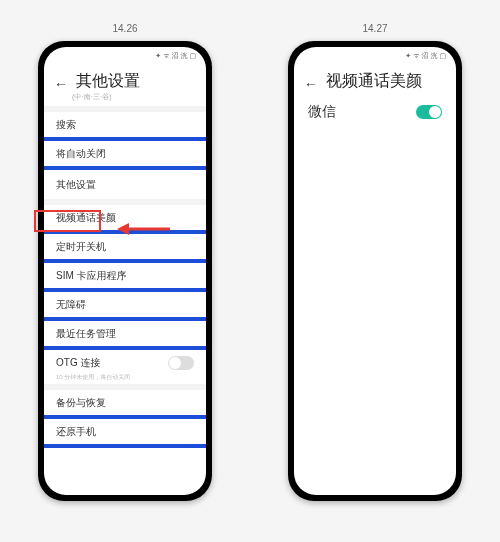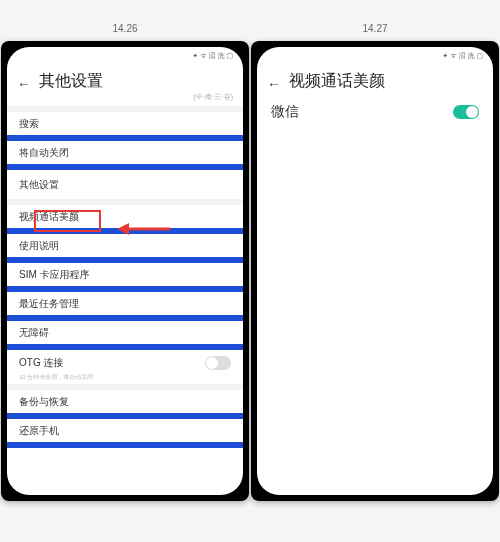--- a/index.html
+++ b/index.html
@@ -14,14 +14,13 @@
     position: relative;
   }
   .phone {
-    width: 248px;
+    width: 174px;
     height: 460px;
     background: #000;
-    border-radius: 8px;
+    border-radius: 26px;
     padding: 6px;
     box-shadow: 0 2px 6px rgba(0,0,0,0.3);
     position: relative;
-    text-align: right;
   }
   .phone::before {
     content: "";

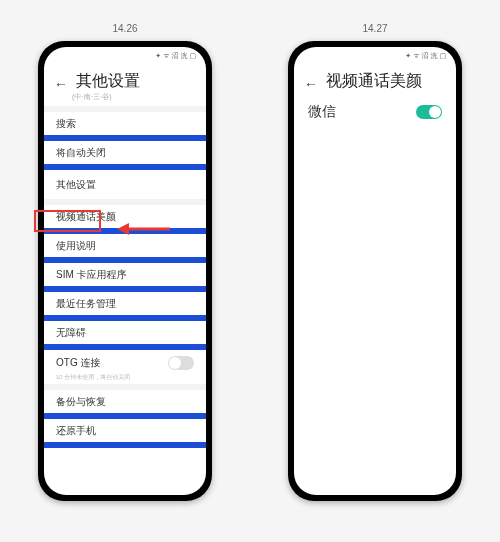--- a/index.html
+++ b/index.html
@@ -94,7 +94,7 @@
     padding: 0 12px;
     font-size: 10px;
     color: #333;
-    border-bottom: 6px solid #1d4ed8;
+    border-bottom: 4px solid #1d4ed8;
     position: relative;
   }
   .item.no-border { border-bottom: none; }

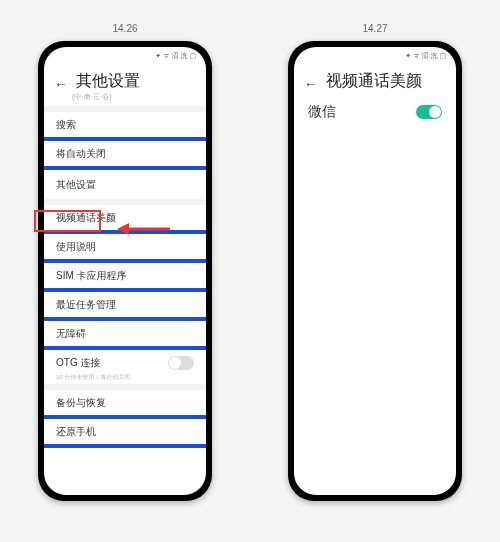--- a/index.html
+++ b/index.html
@@ -190,7 +190,7 @@
       <div class="divider-wide"></div>
 
       <div class="item" style="font-weight:500;">视频通话美颜</div>
-      <div class="item">使用说明</div>
+      <div class="item">定时开关机</div>
       <div class="item">SIM 卡应用程序</div>
       <div class="item">最近任务管理</div>
       <div class="item">无障碍</div>

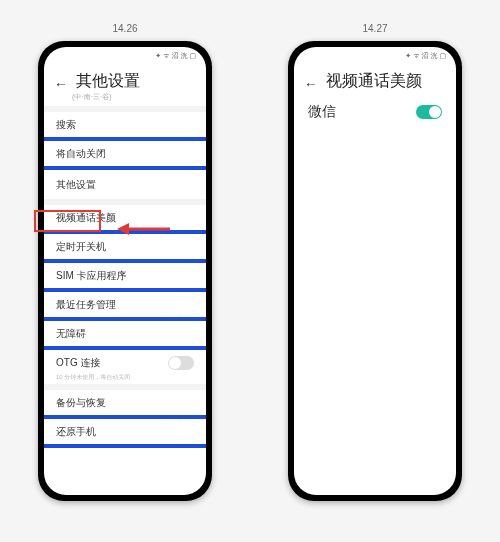--- a/index.html
+++ b/index.html
@@ -192,8 +192,8 @@
       <div class="item" style="font-weight:500;">视频通话美颜</div>
       <div class="item">定时开关机</div>
       <div class="item">SIM 卡应用程序</div>
+      <div class="item">无障碍</div>
       <div class="item">最近任务管理</div>
-      <div class="item">无障碍</div>
       <div class="item tall no-border">
         <span>OTG 连接</span>
         <span class="item-sub">10 分钟未使用，将自动关闭</span>

